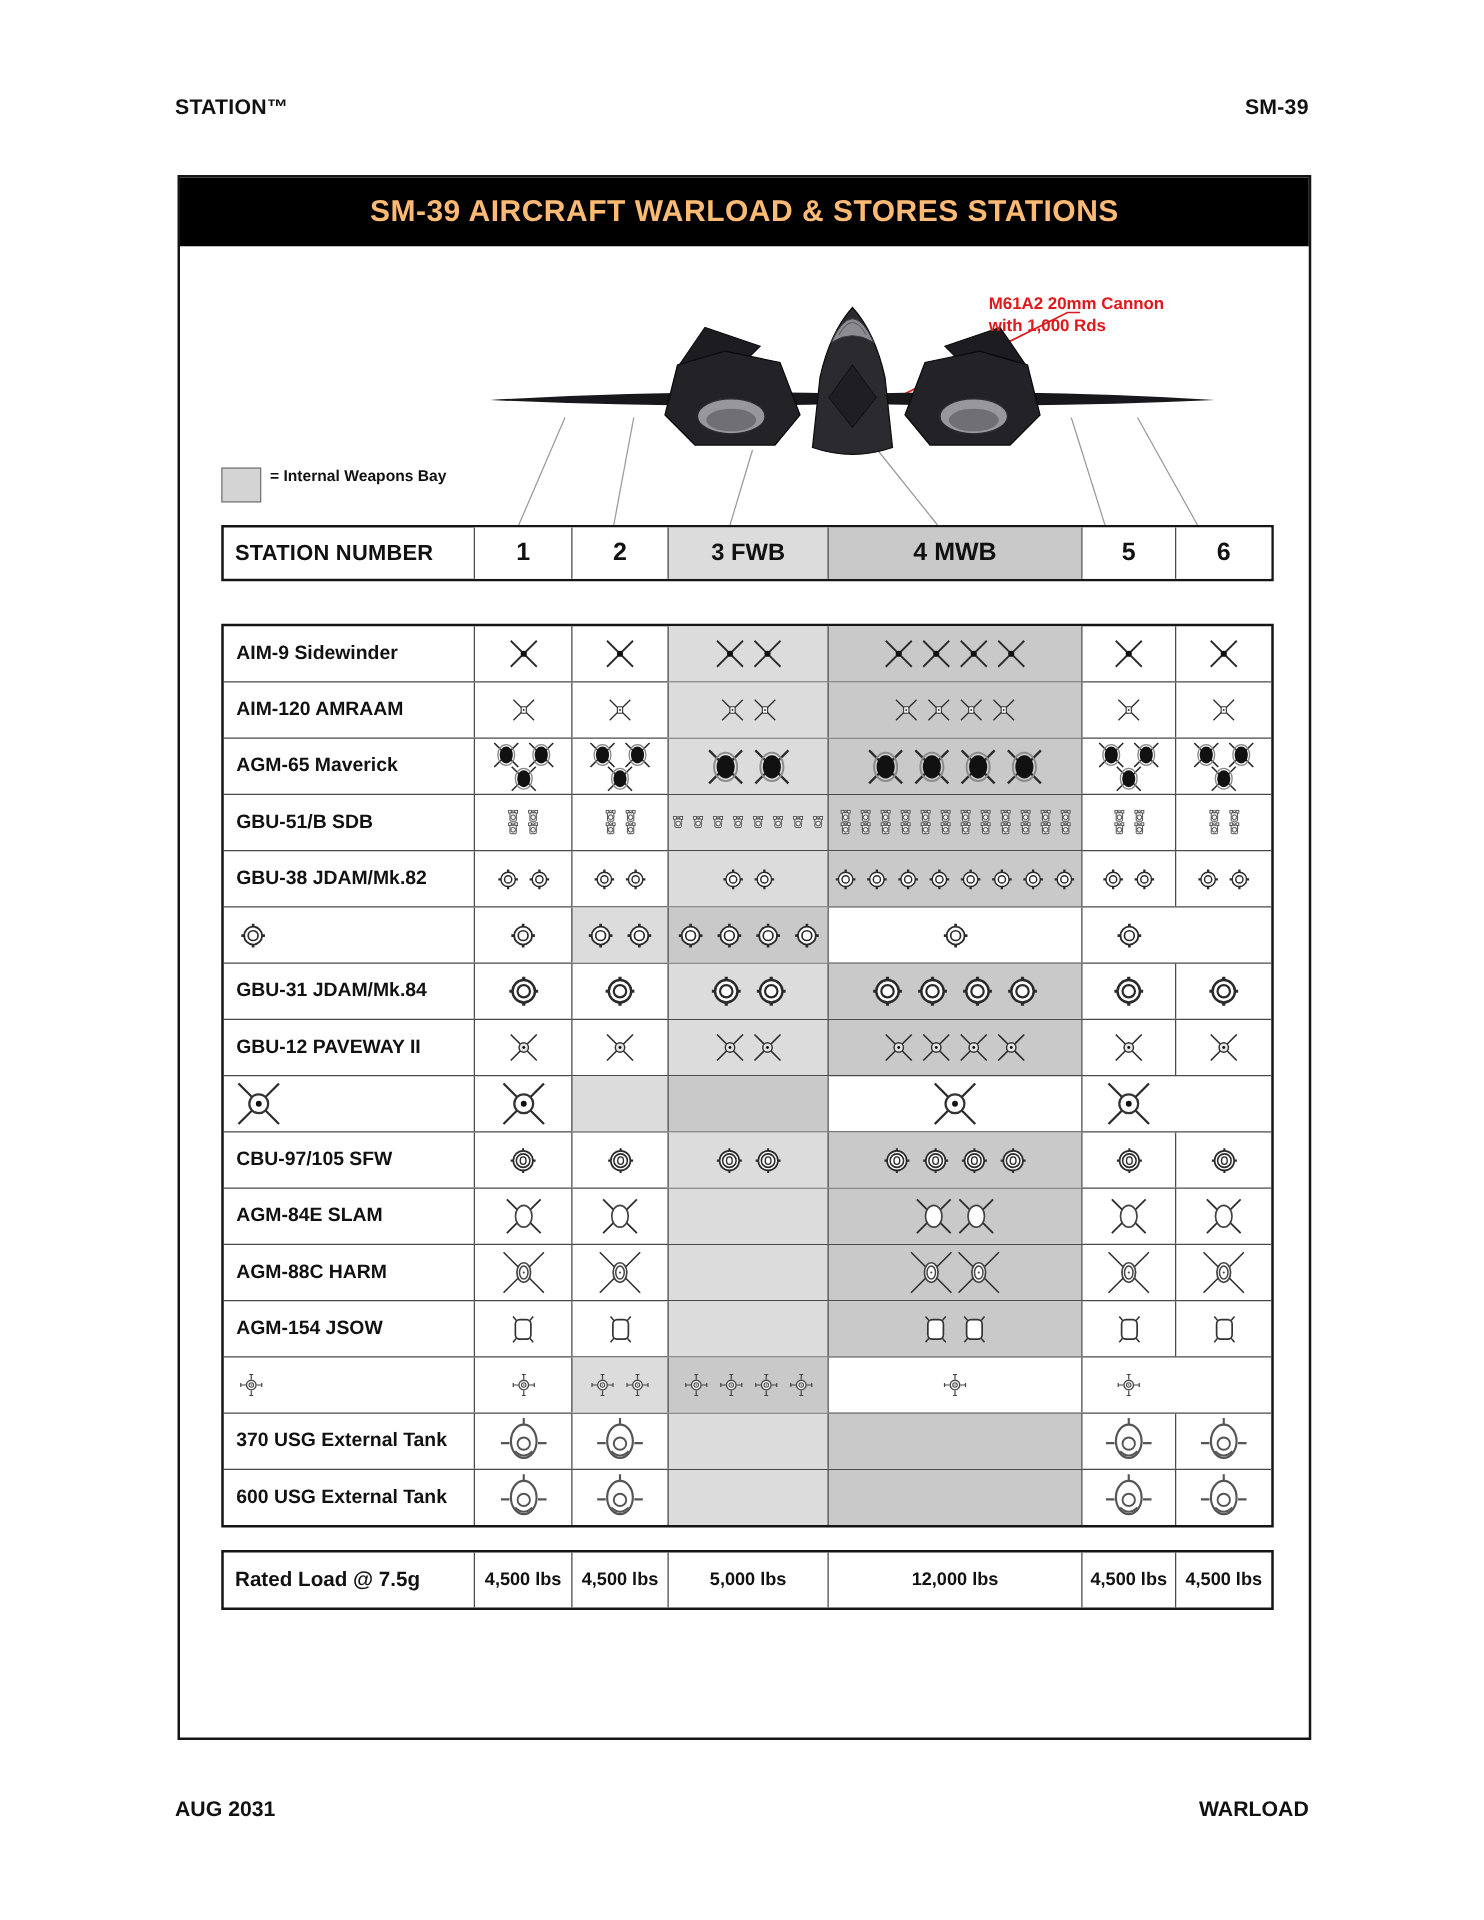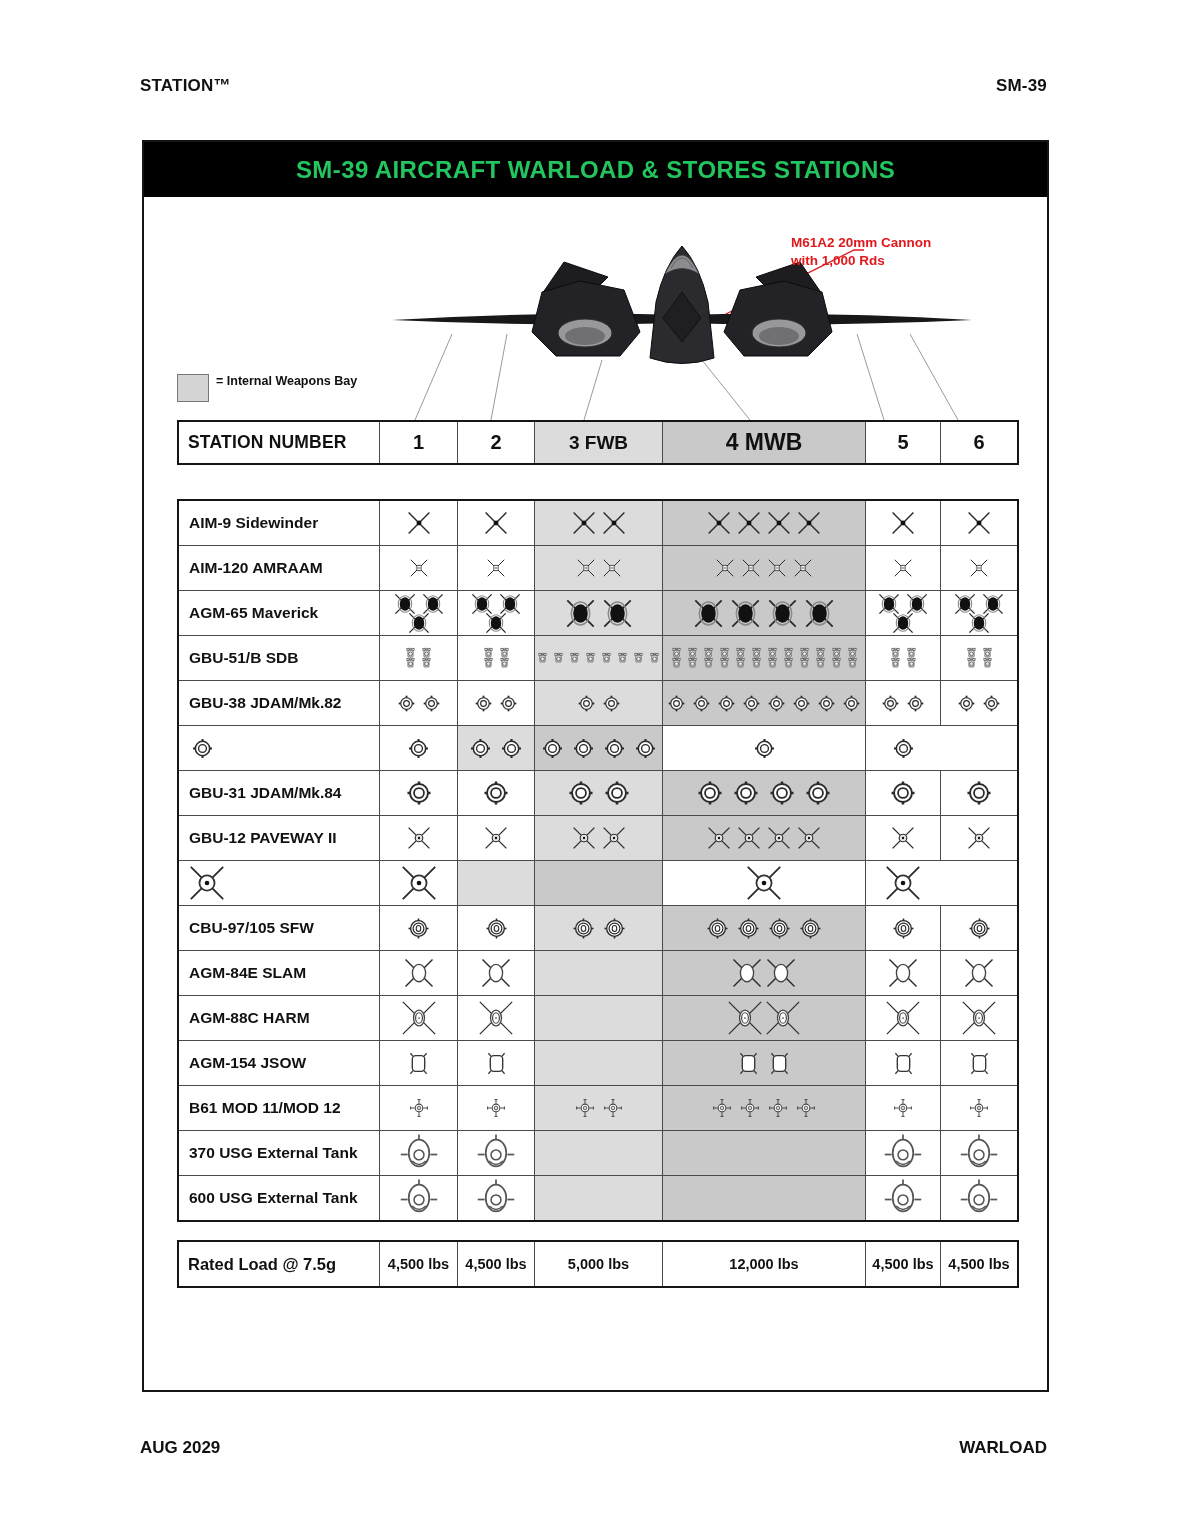--- a/index.html
+++ b/index.html
@@ -7,7 +7,7 @@
   .hdr{position:absolute;top:76px;left:140px;right:140px;display:flex;justify-content:space-between;font-weight:bold;font-size:17px;letter-spacing:.2px;}
   .ftr{position:absolute;top:1438px;left:140px;right:140px;display:flex;justify-content:space-between;font-weight:bold;font-size:17px;}
   .sheet{position:absolute;left:142px;top:140px;width:903px;height:1248px;border:2px solid #151515;background:#fff;}
-  .titlebar{height:55px;background:#000;color:#22c55e;display:flex;align-items:center;justify-content:center;font-weight:bold;font-size:24px;letter-spacing:.4px;}
+  .titlebar{height:55px;background:#000;color:#fdba74;display:flex;align-items:center;justify-content:center;font-weight:bold;font-size:24px;letter-spacing:.4px;}
   .planewrap{position:absolute;left:0;top:56px;width:903px;height:224px;}
   .annot{position:absolute;top:92px;right:36px;width:220px;text-align:left;font-weight:bold;font-size:13.5px;line-height:1.3;}
   .legend{position:absolute;left:33px;top:232px;display:flex;align-items:flex-start;gap:7px;}

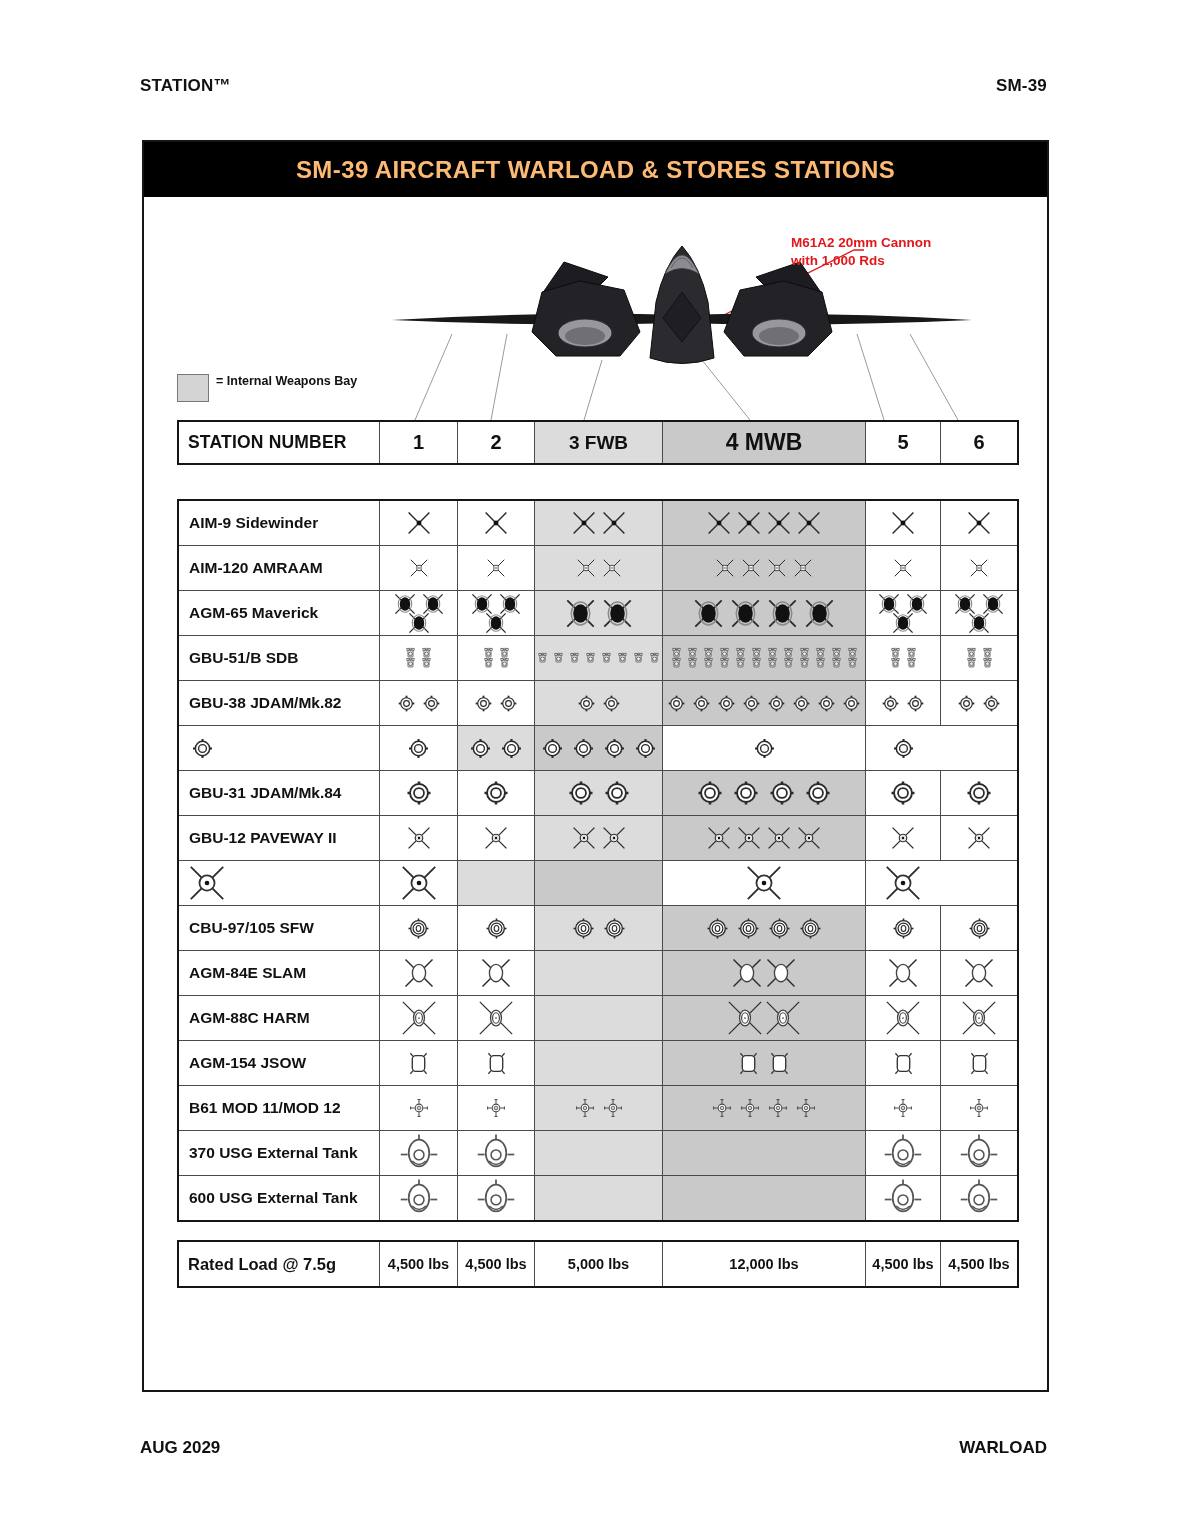--- a/index.html
+++ b/index.html
@@ -102,7 +102,7 @@
       <div class="cell" style="background:#dcdcdc;font-size:19px;">
         <span>3 FWB</span>
       </div>
-      <div class="cell" style="background:#c9c9c9;font-size:23px;">
+      <div class="cell" style="background:#c9c9c9;font-size:20px;">
         <span>4 MWB</span>
       </div>
       <div class="cell" style="background:#ffffff;">

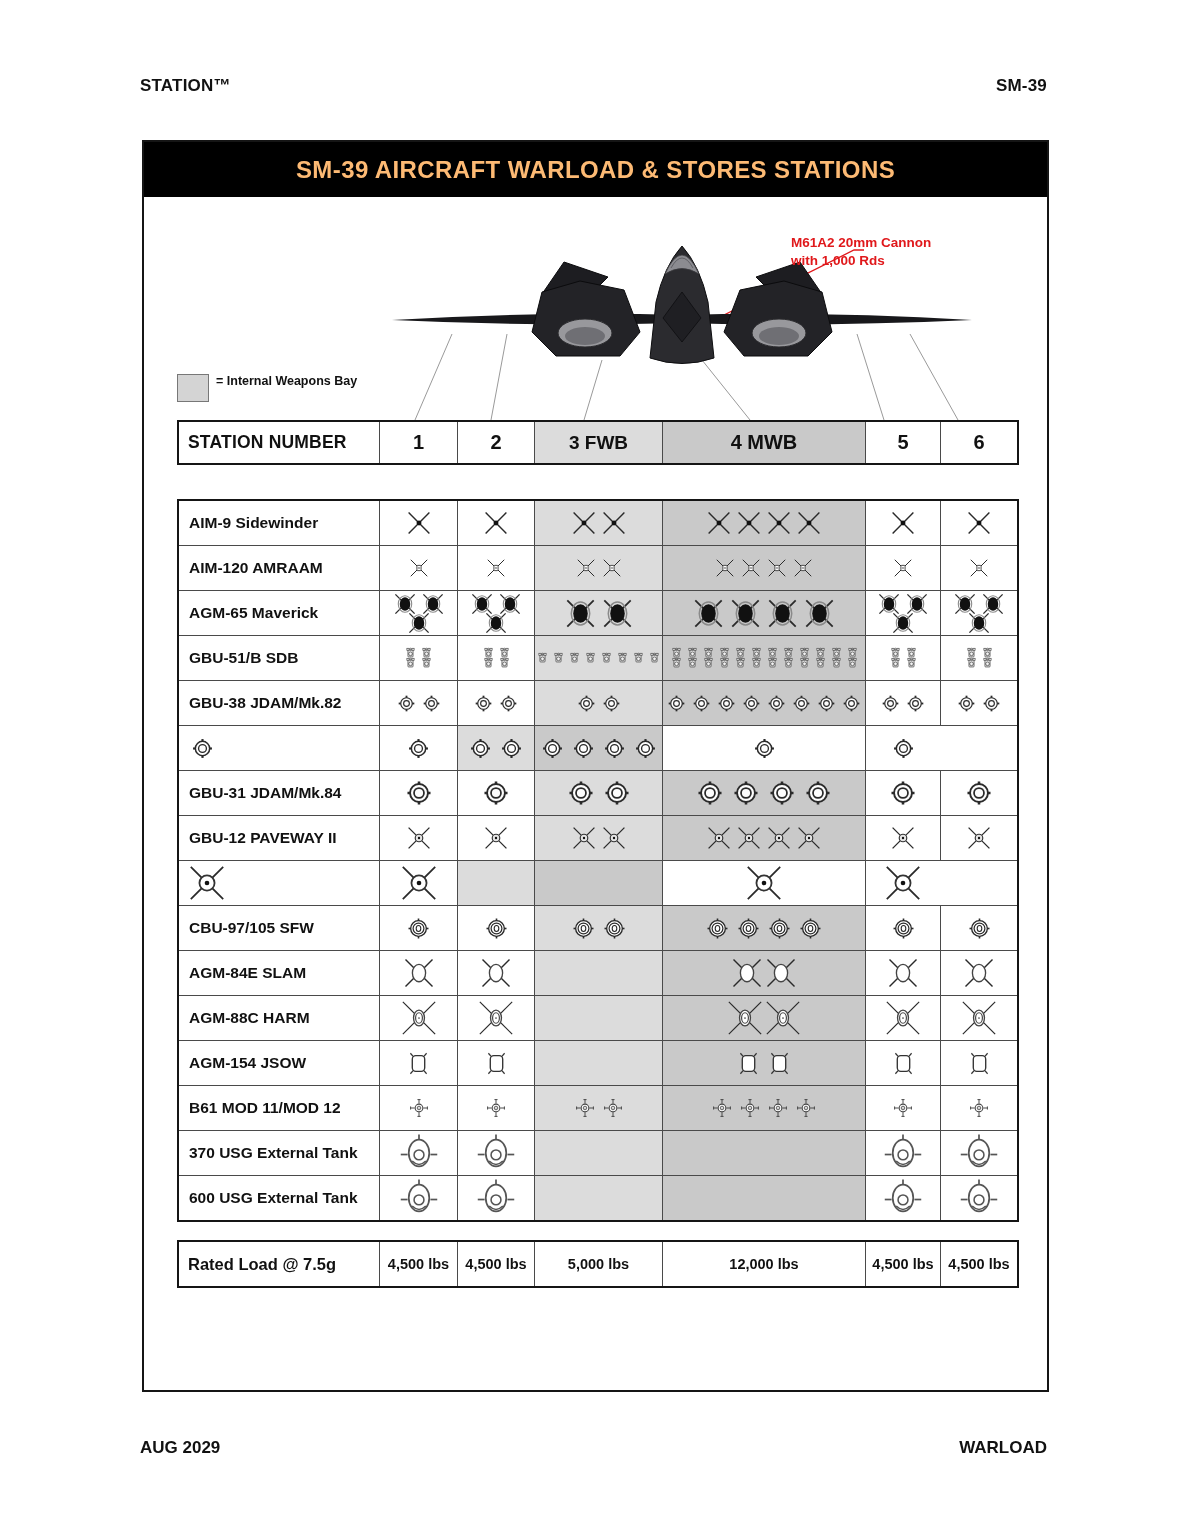--- a/index.html
+++ b/index.html
@@ -2352,9 +2352,6 @@
       </div>
       <div class="mrow grid-row">
         <div class="mcell">
-          <span>B61 MOD 11/MOD 12</span>
-        </div>
-        <div class="mcell">
           <div class="irow" style="gap:4px;">
             <span class="icn">
               <svg width="24" height="24" viewBox="-10 -10 20 20">

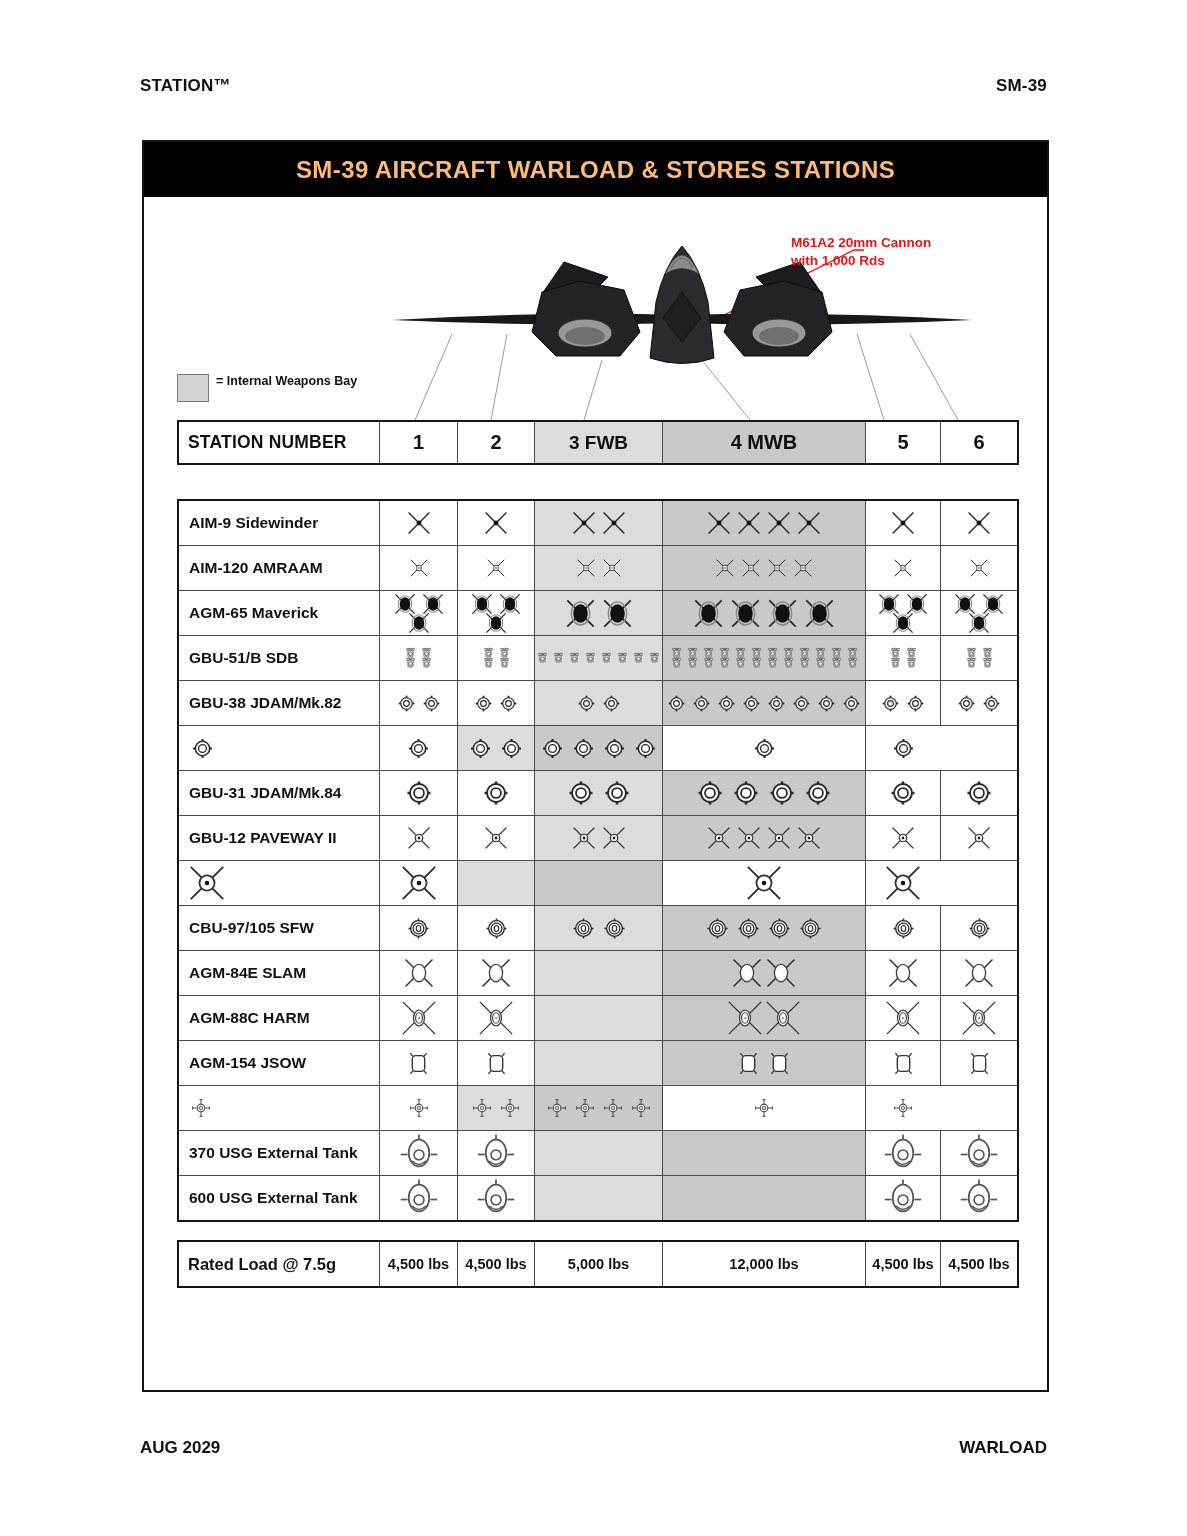--- a/index.html
+++ b/index.html
@@ -2758,7 +2758,7 @@
 </div>
 
 <div class="ftr">
-  <span>AUG 2029</span>
+  <span>AUG 2031</span>
   <span>WARLOAD</span>
 </div>
 

